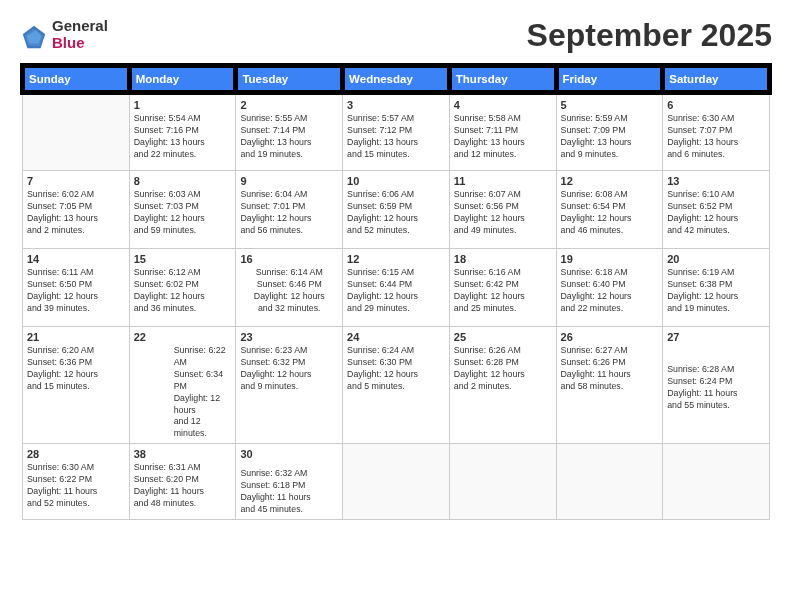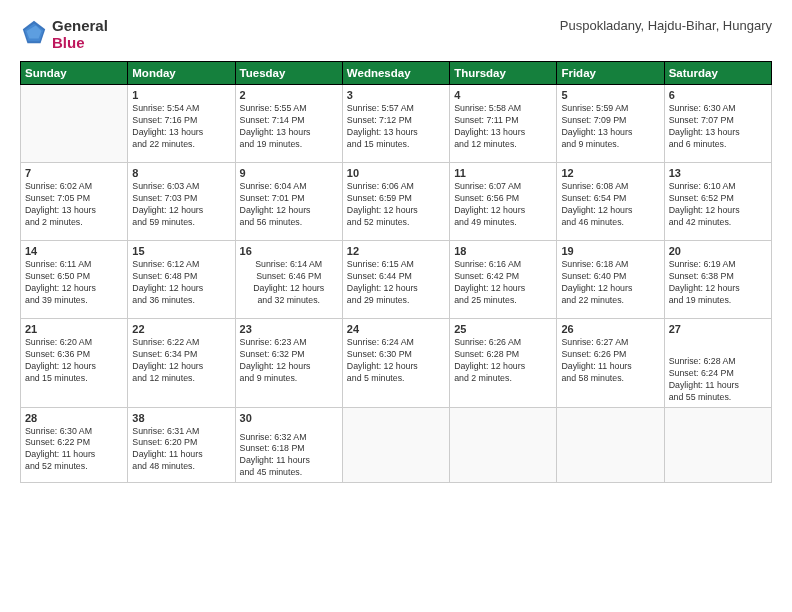--- a/index.html
+++ b/index.html
@@ -23,7 +23,7 @@
     }
     .logo {
       display: flex;
-      align-items: flex-start;
+      align-items: flex-end;
       gap: 4px;
     }
     .logo-text {

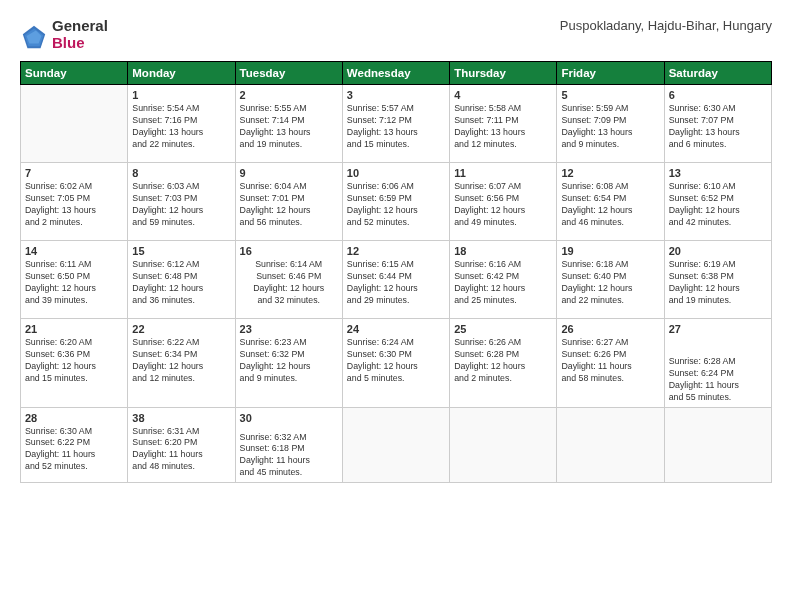--- a/index.html
+++ b/index.html
@@ -116,6 +116,7 @@
       </div>
     </div>
     <div class="title-block">
+      <div class="month-title">September 2025</div>
       <div class="location">Puspokladany, Hajdu-Bihar, Hungary</div>
     </div>
   </div>

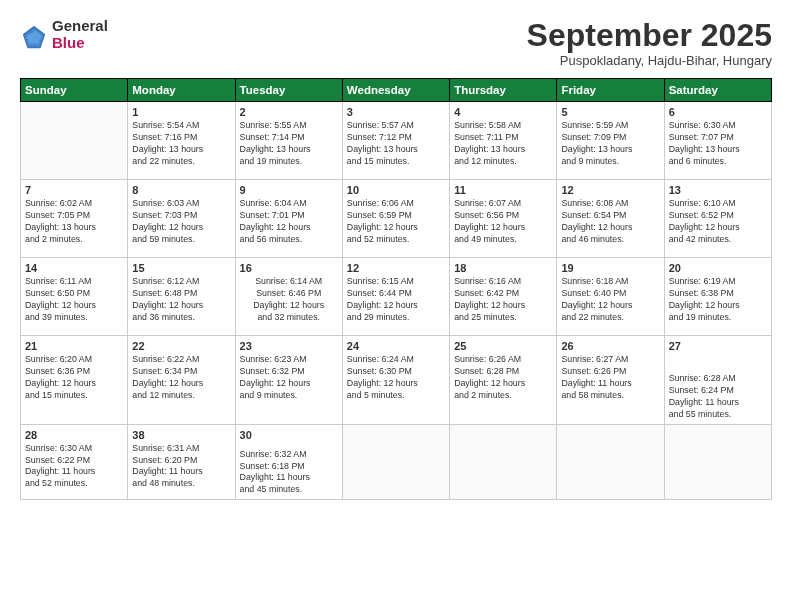--- a/index.html
+++ b/index.html
@@ -117,7 +117,6 @@
     </div>
     <div class="title-block">
       <div class="month-title">September 2025</div>
-      <div class="location">Puspokladany, Hajdu-Bihar, Hungary</div>
     </div>
   </div>
 

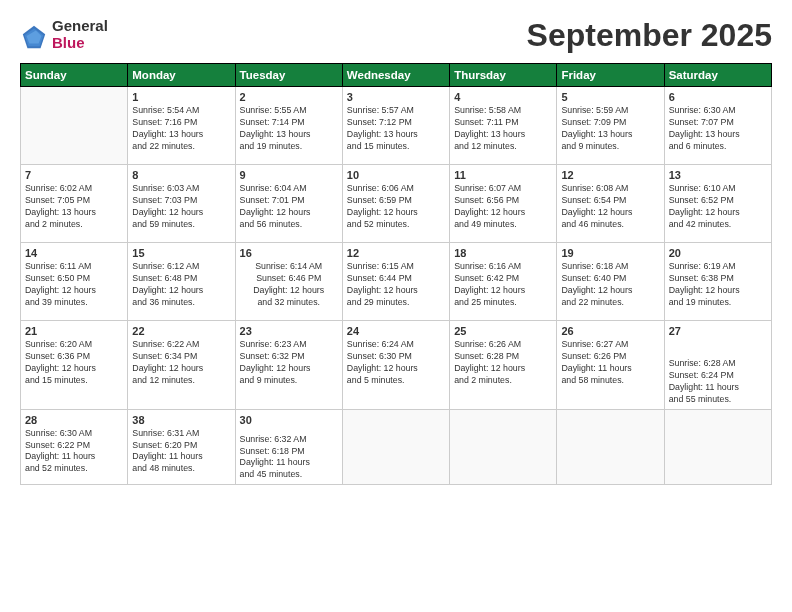--- a/index.html
+++ b/index.html
@@ -64,13 +64,13 @@
       table-layout: fixed;
     }
     thead tr th {
-      background-color: #15803d;
+      background-color: #3b82f6;
       color: white;
       font-size: 11.5px;
       font-weight: bold;
       padding: 5px 4px;
       text-align: left;
-      border: 1px solid #000000;
+      border: 5px solid #000000;
     }
     tbody tr td {
       border: 1px solid #ccc;

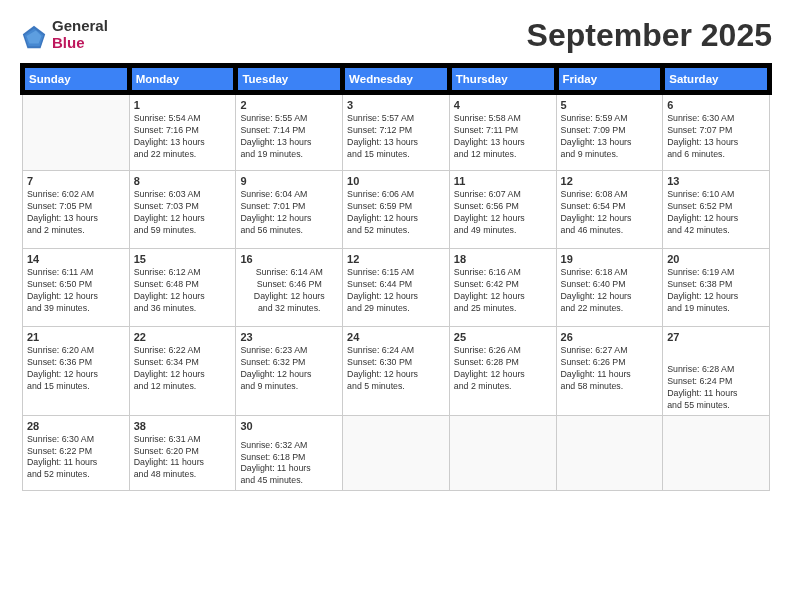--- a/index.html
+++ b/index.html
@@ -240,7 +240,7 @@
           <td>
             <span class="day-num">15</span>
             <div class="day-info" style="white-space: pre-line;">Sunrise: 6:12 AM
-Sunset: 6:48 PM
+Sunset: 6:02 PM
 Daylight: 12 hours
 and 36 minutes.</div>
           </td>

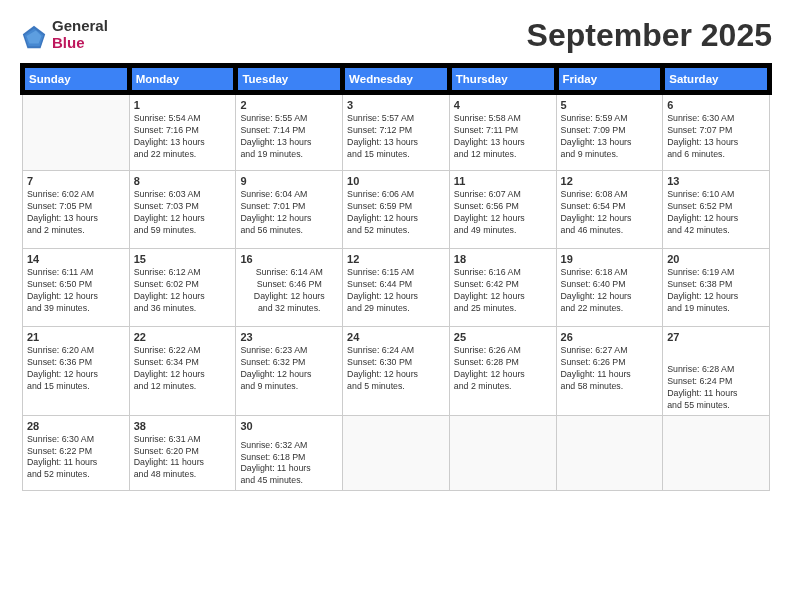--- a/index.html
+++ b/index.html
@@ -290,7 +290,7 @@
           </td>
           <td>
             <span class="day-num">22</span>
-            <div class="day-info" style="white-space: pre-line;">Sunrise: 6:22 AM
+            <div class="day-info" style="white-space: pre-line; margin-left: 40px;">Sunrise: 6:22 AM
 Sunset: 6:34 PM
 Daylight: 12 hours
 and 12 minutes.</div>

